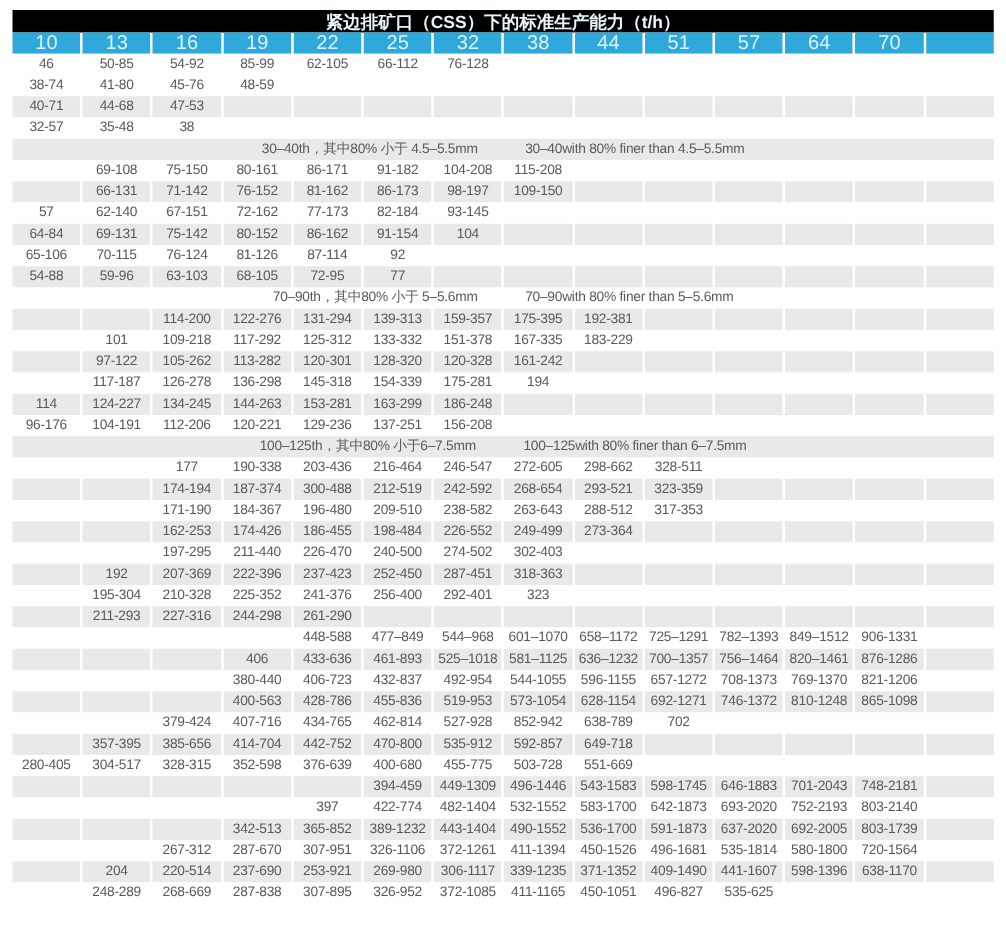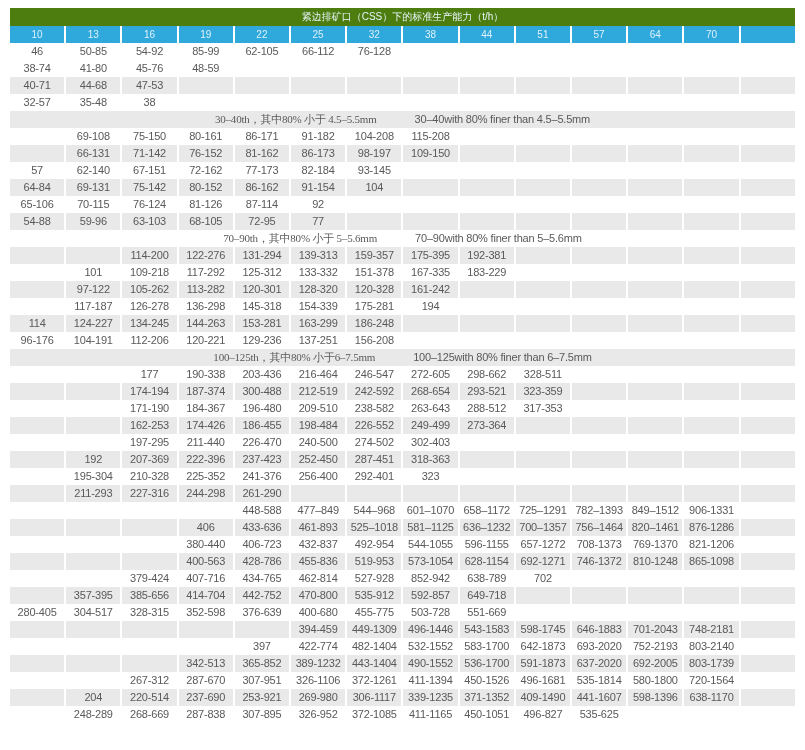--- a/index.html
+++ b/index.html
@@ -33,11 +33,11 @@
     overflow: visible;
   }
   .title-cell {
-    background: #4d7c0f;
+    background: #000000;
     color: #E8F5FB;
     height: 18px;
-    font-size: 10px;
-    font-weight: normal;
+    font-size: 14px;
+    font-weight: bold;
     line-height: 18px;
   }
   .col-head {

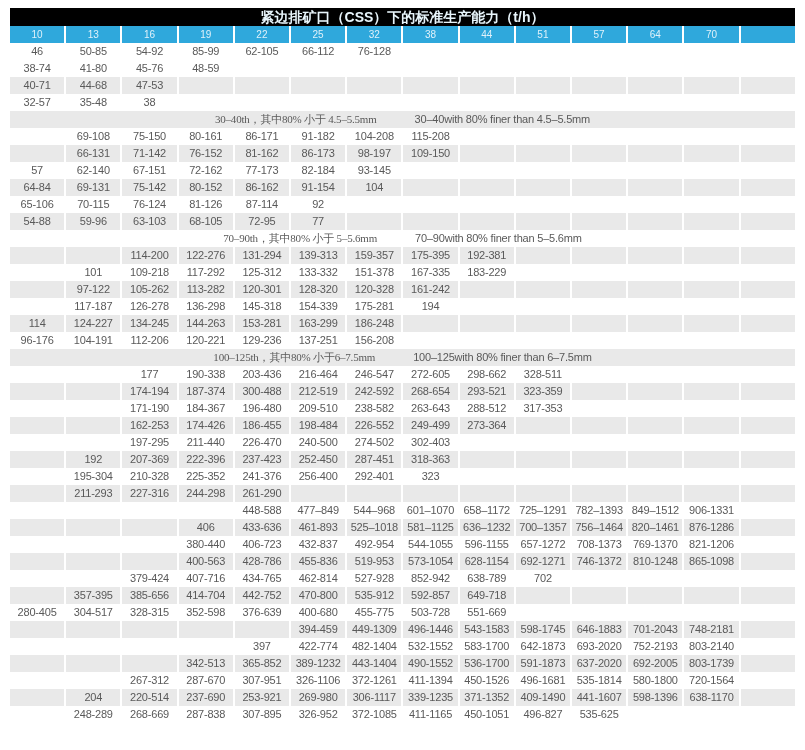--- a/index.html
+++ b/index.html
@@ -44,7 +44,7 @@
     background: #2FA8DC;
     color: #DFF1FA;
     height: 17px;
-    font-size: 10px;
+    font-size: 16px;
     font-weight: normal;
     line-height: 17px;
   }

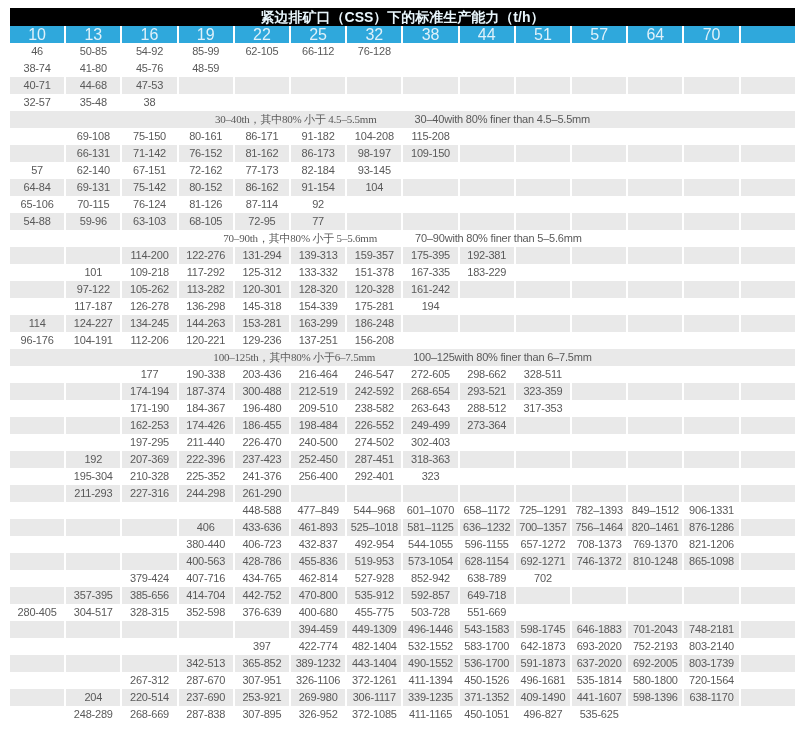--- a/index.html
+++ b/index.html
@@ -58,7 +58,7 @@
   }
   tr.gray td { background: #E9E9E9; }
   tr.white td { background: #ffffff; }
-  .section-cell .zh { margin-right: 38px; font-family: Liberation Serif, serif; }
+  .section-cell .zh { margin-right: 38px; }
 </style>
 </head>
 <body>

